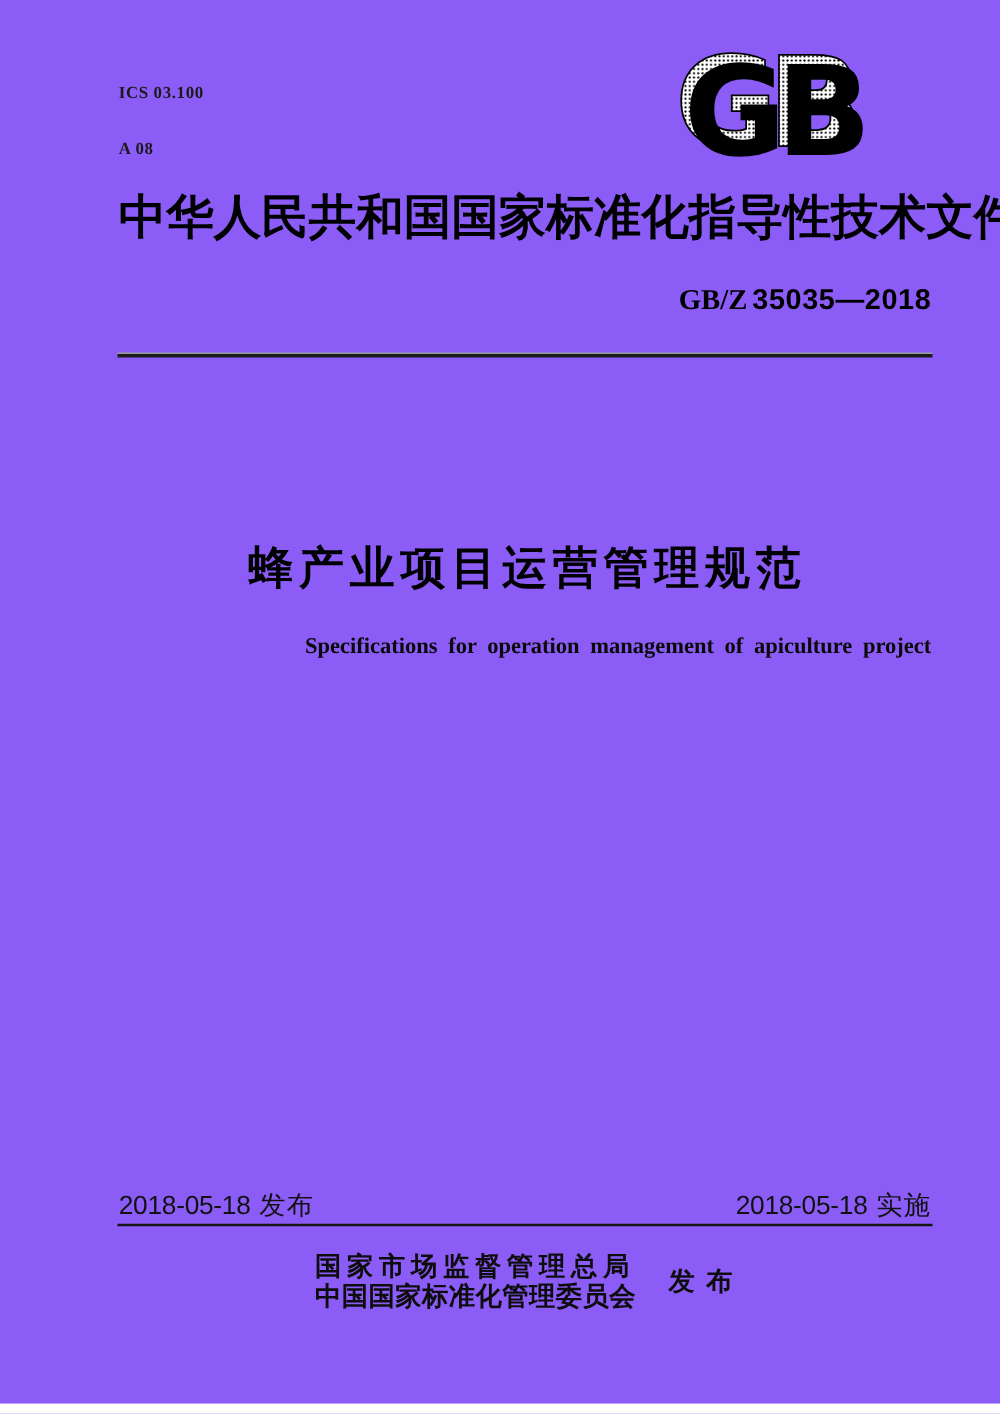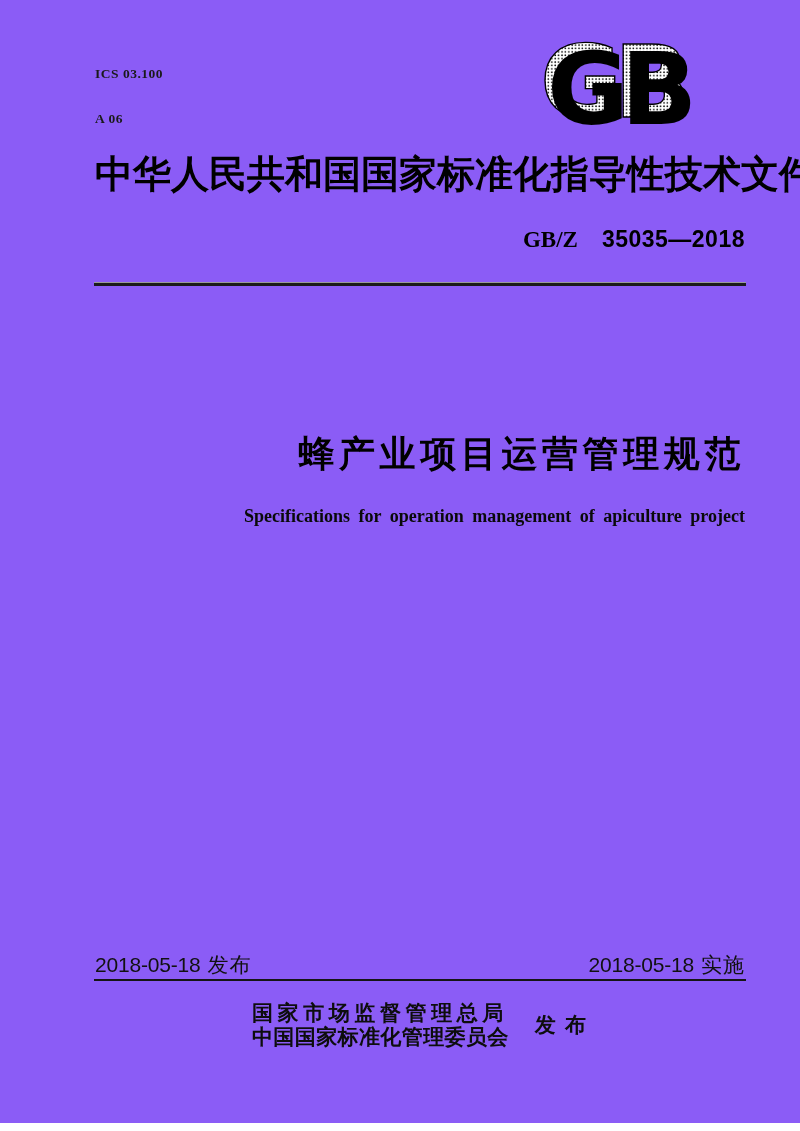--- a/index.html
+++ b/index.html
@@ -188,7 +188,7 @@
 
   <div class="ics-block">
     <div>ICS 03.100</div>
-    <div>A 06</div>
+    <div>A 08</div>
   </div>
 
   <div class="logo-wrap">

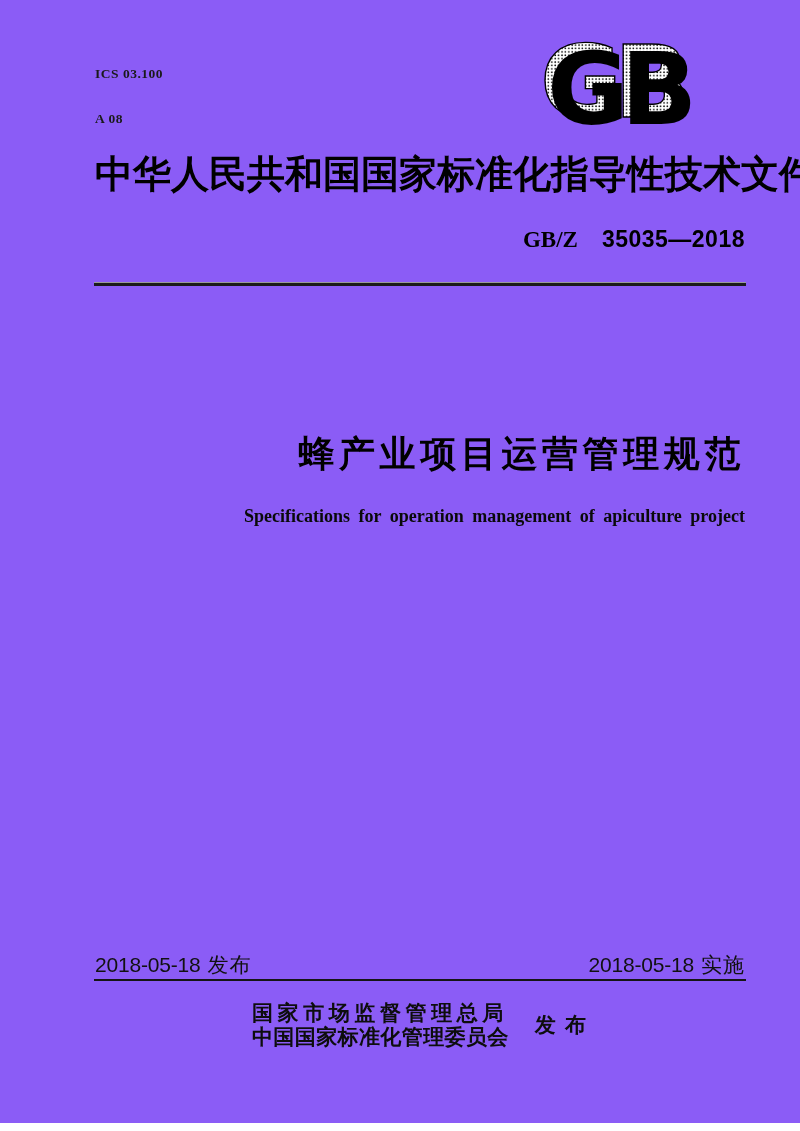--- a/index.html
+++ b/index.html
@@ -75,7 +75,7 @@
   .code-prefix {
     font-family: "Liberation Serif", serif;
     font-weight: bold;
-    margin-right: 24px;
+    margin-right: 4px;
   }
   .code-number {
     font-family: "Liberation Sans", sans-serif;

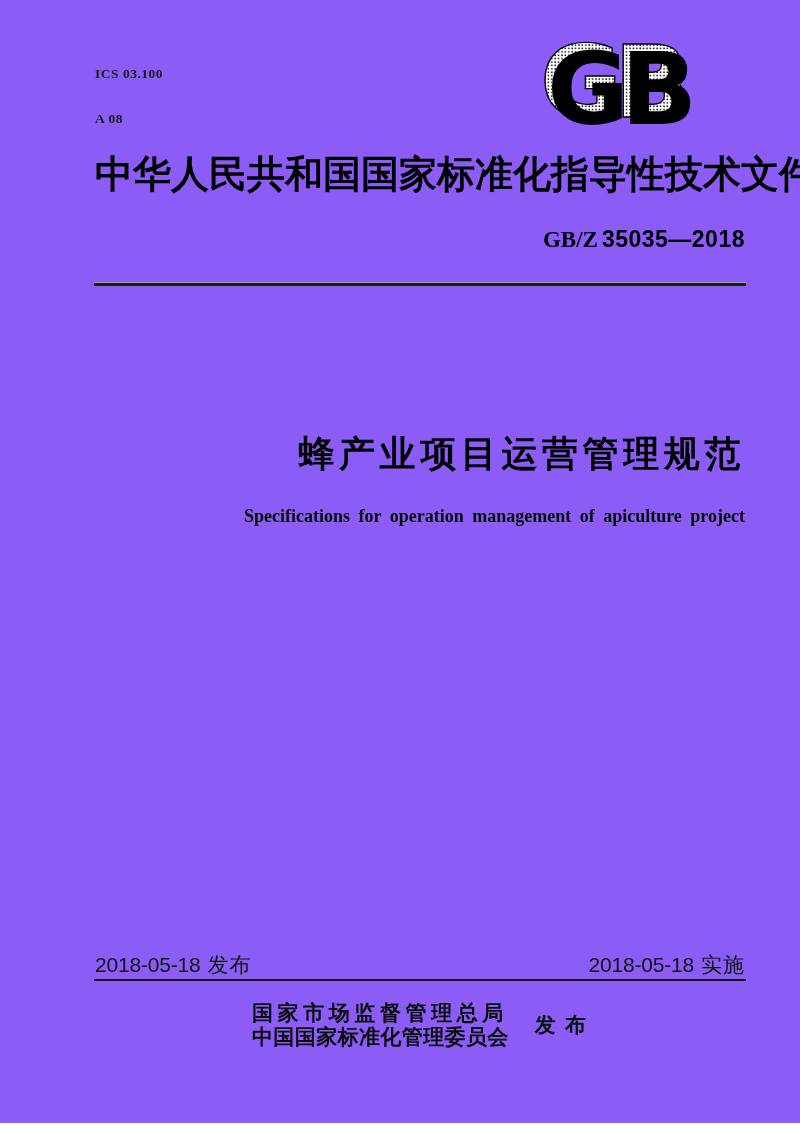--- a/index.html
+++ b/index.html
@@ -99,7 +99,7 @@
     left: 95px;
     top: 434px;
     width: 650px;
-    text-align: right;
+    text-align: center;
     font-family: "Liberation Sans", sans-serif;
     font-weight: bold;
     font-size: 36px;

